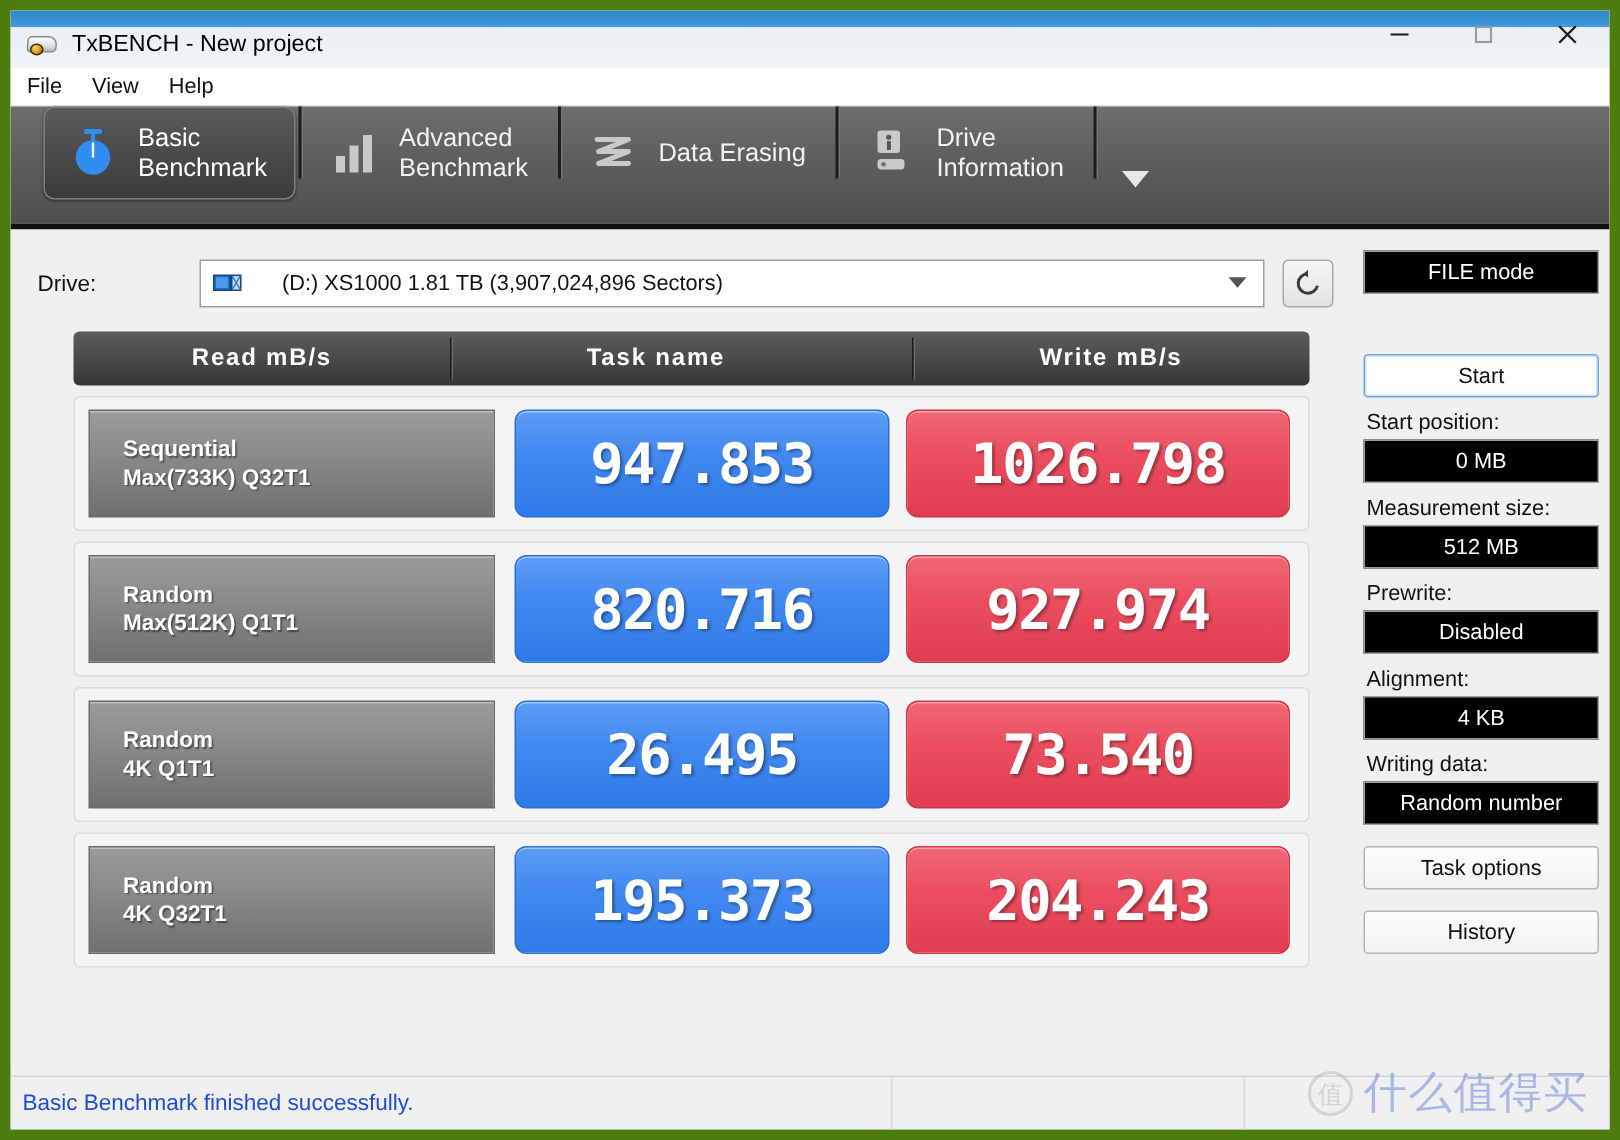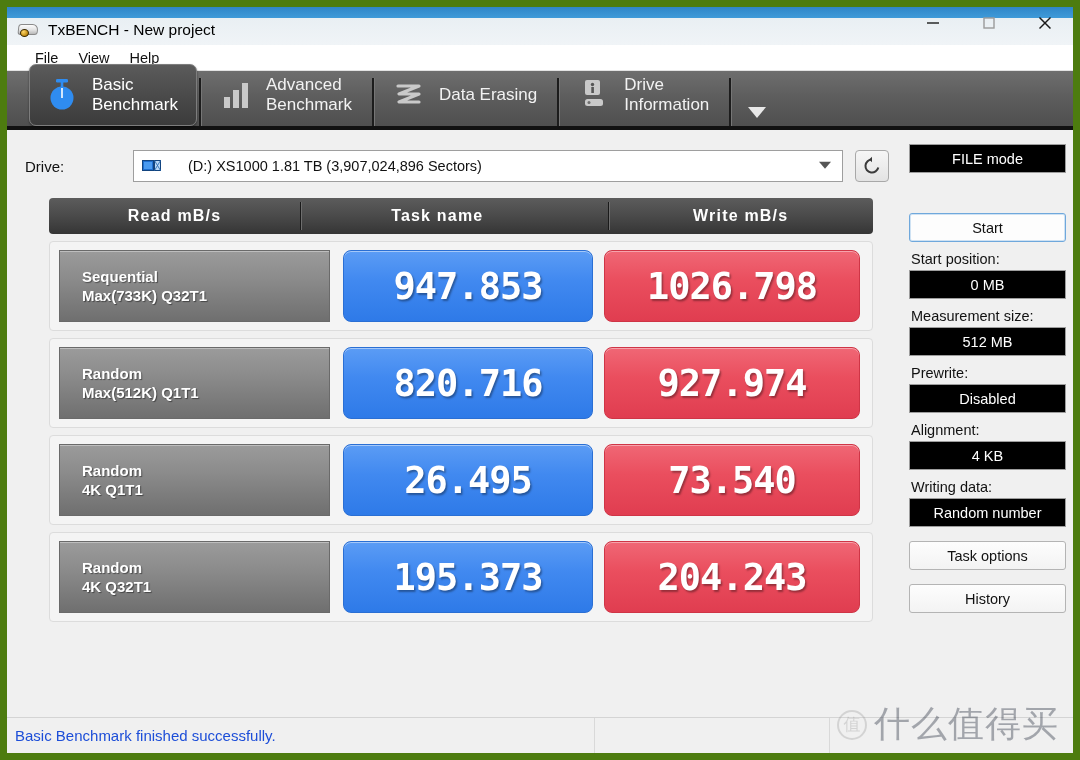--- a/index.html
+++ b/index.html
@@ -68,7 +68,7 @@
     height: 26px;
     background: #ffffff;
     display: flex; align-items: center;
-    padding-left: 28px;
+    padding-left: 11px;
     border-bottom: 1px solid #e2e2e2;
   }
   .menu-item {

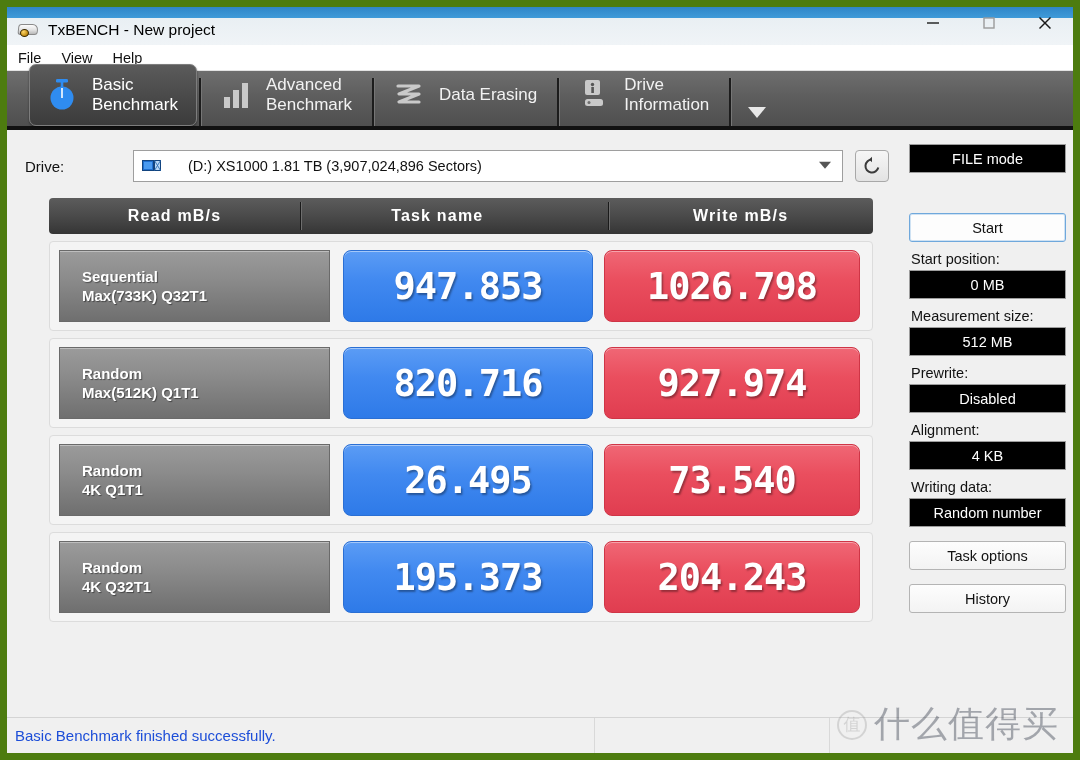--- a/index.html
+++ b/index.html
@@ -80,9 +80,9 @@
 
   
   .tabstrip {
-    height: 59px;
+    height: 82px;
     background: linear-gradient(to bottom, #6e6e6e 0%, #5e5e5e 45%, #4f4f4f 100%);
-    display: flex; align-items: flex-end;
+    display: flex; align-items: flex-start;
     border-bottom: 4px solid #111;
     position: relative;
   }

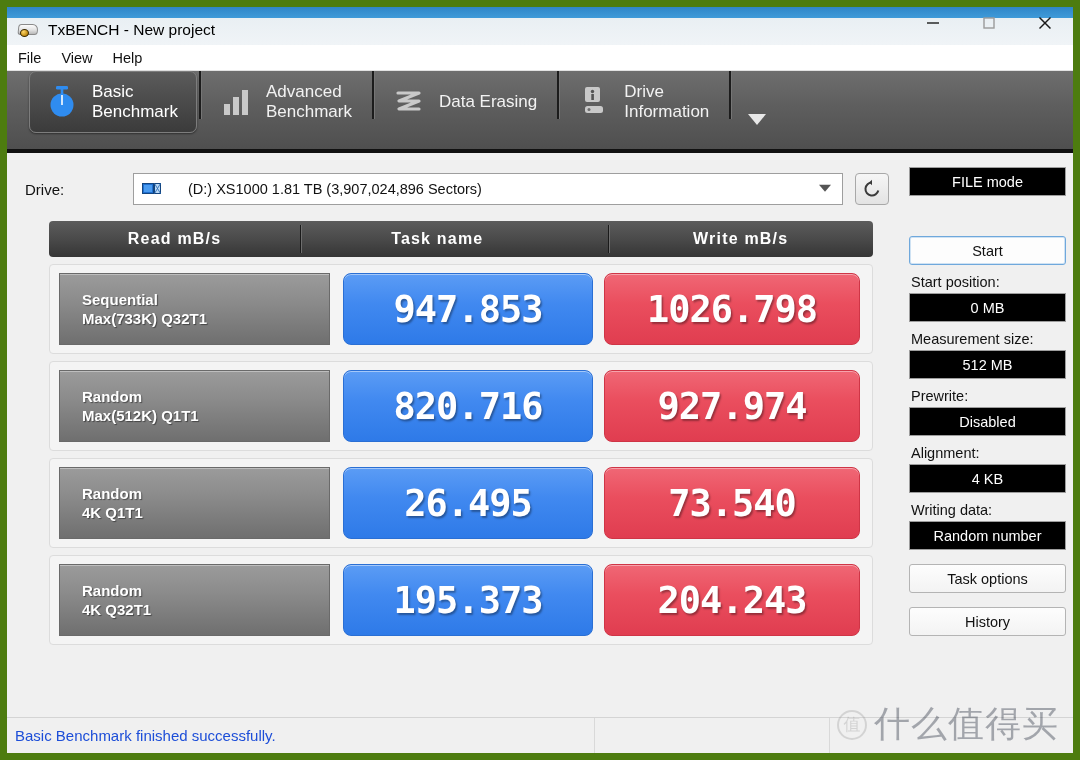--- a/index.html
+++ b/index.html
@@ -329,7 +329,7 @@
     font-family: "DejaVu Sans", sans-serif;
   }
   .wm-text {
-    font-size: 36px; color: #0f172a;
+    font-size: 29px; color: #1d4ed8;
     font-family: Liberation Mono, monospace;
     letter-spacing: 1px;
   }

